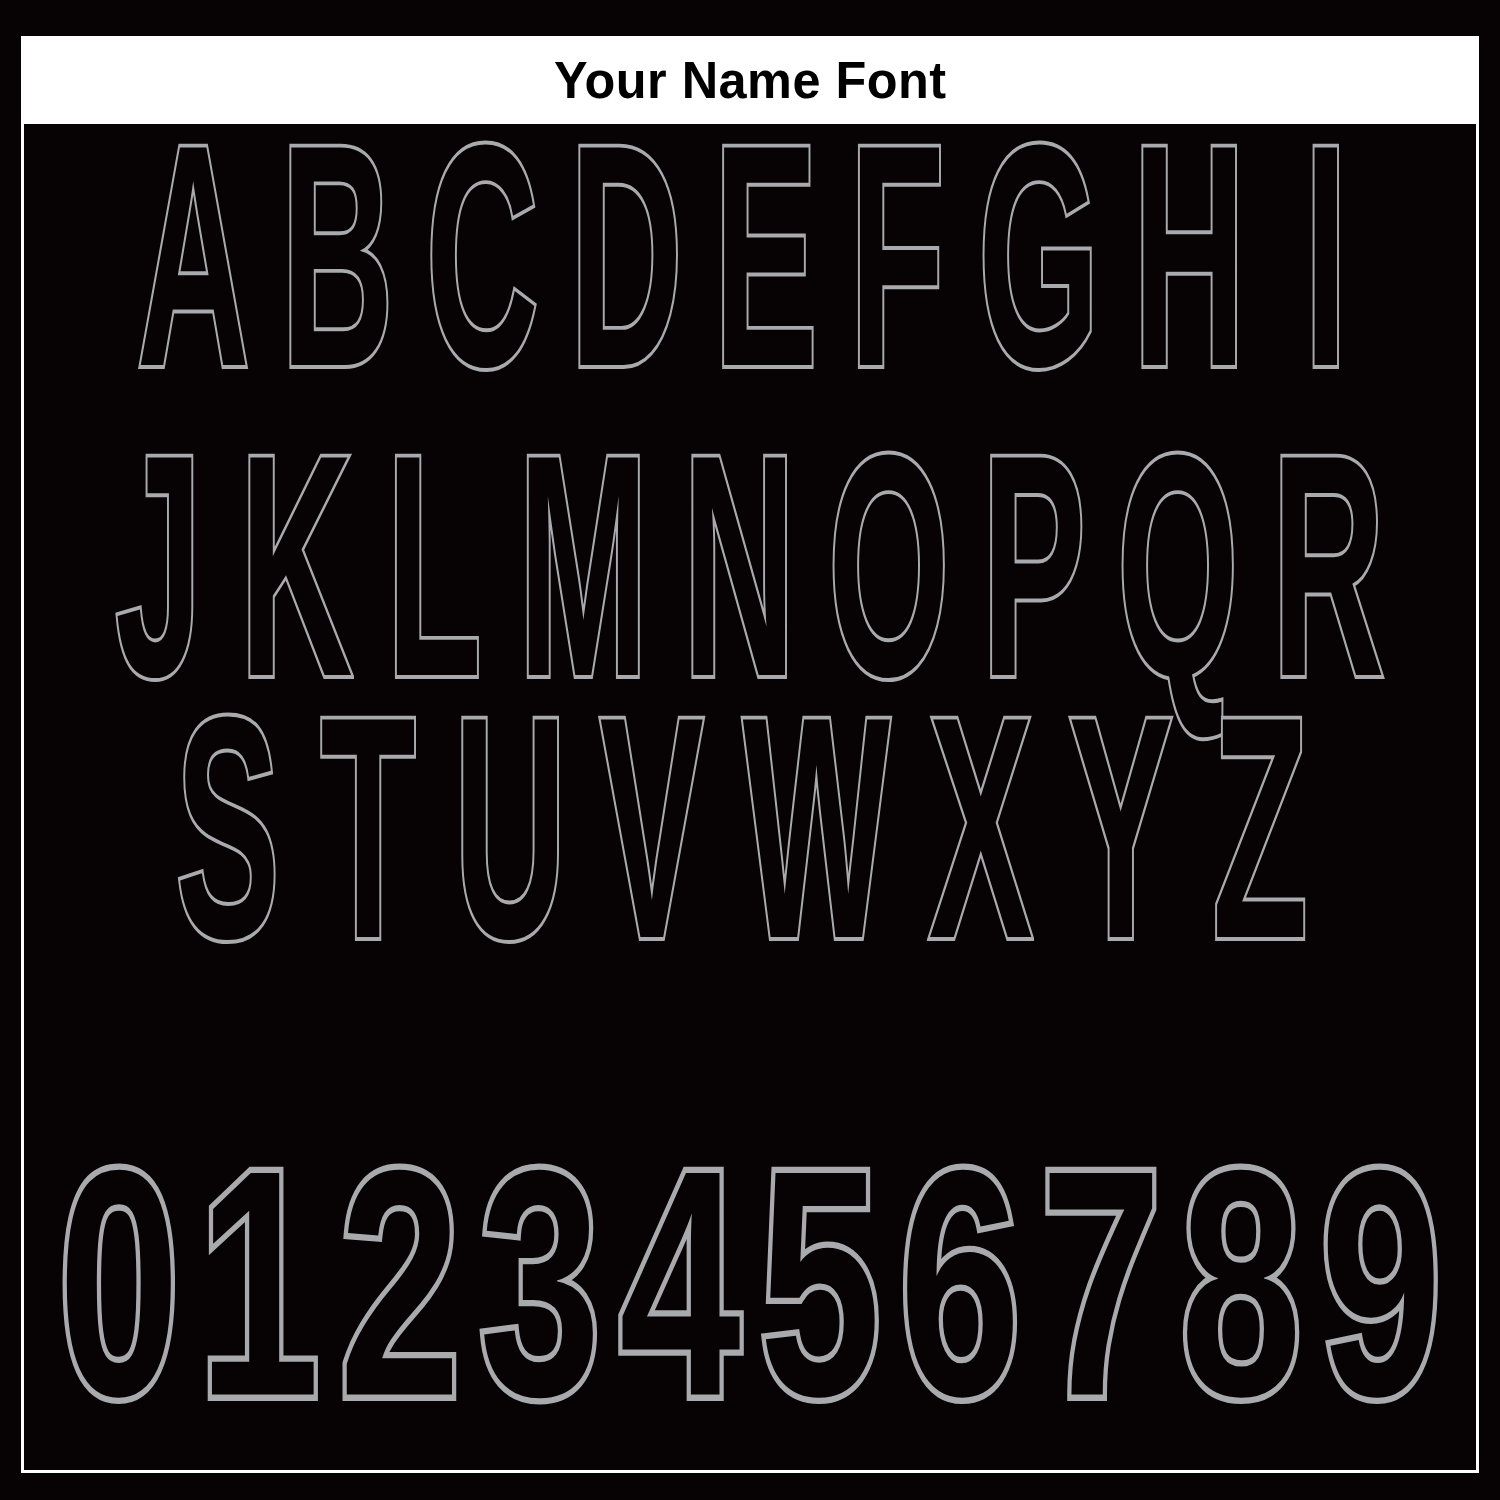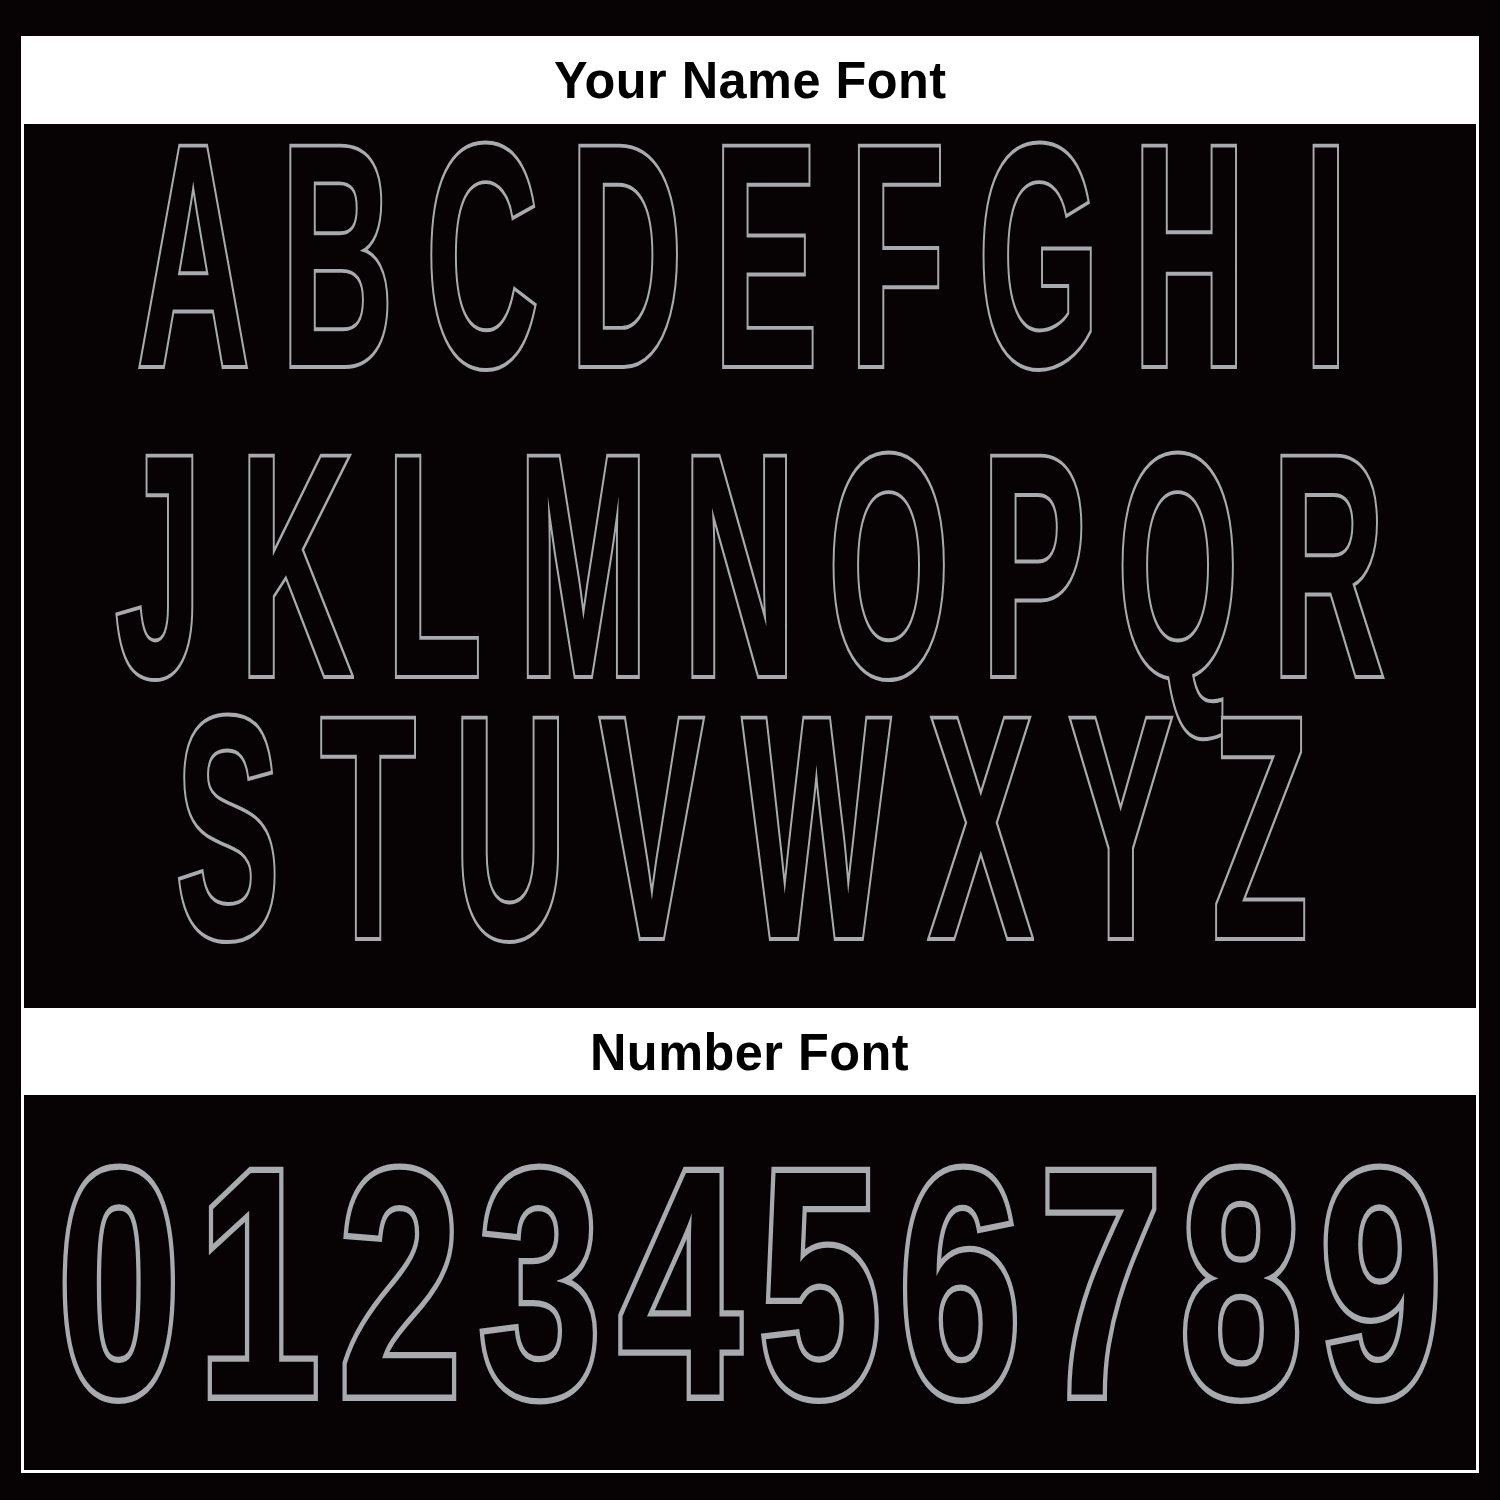--- a/index.html
+++ b/index.html
@@ -185,9 +185,6 @@
       </span>
       </div>
 
-    <div class="band band-mid">
-      <span class="band-title">Number Font</span>
-    </div>
 
     <div class="digit-row">
         <span class="cell">

